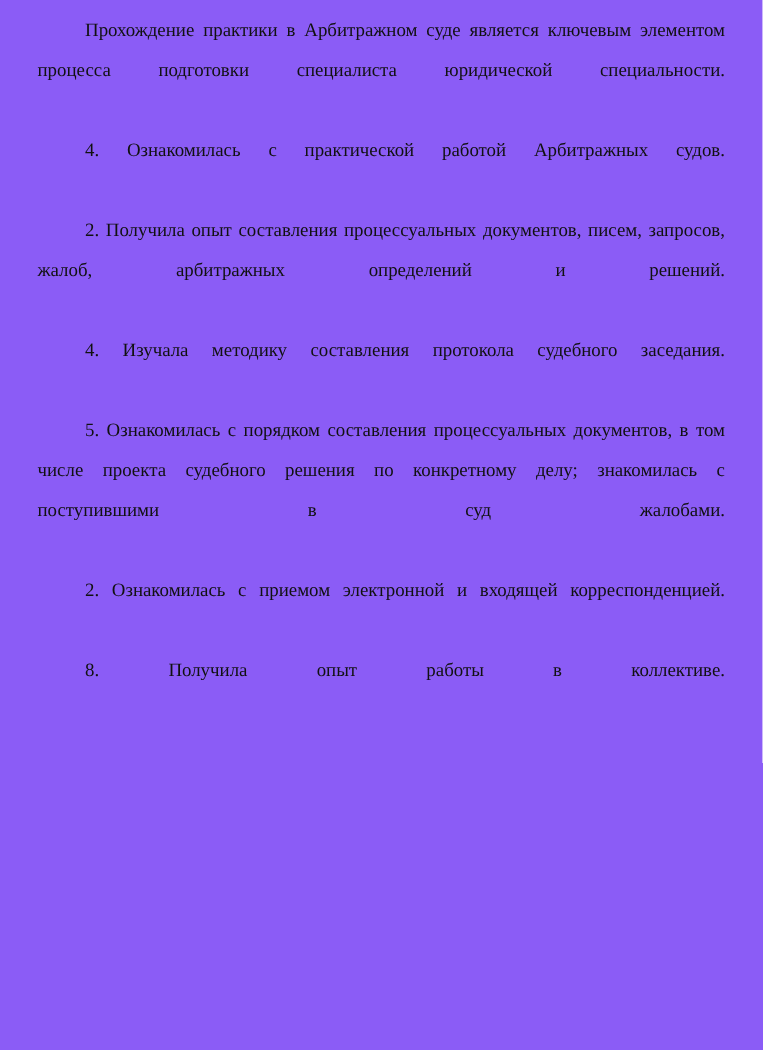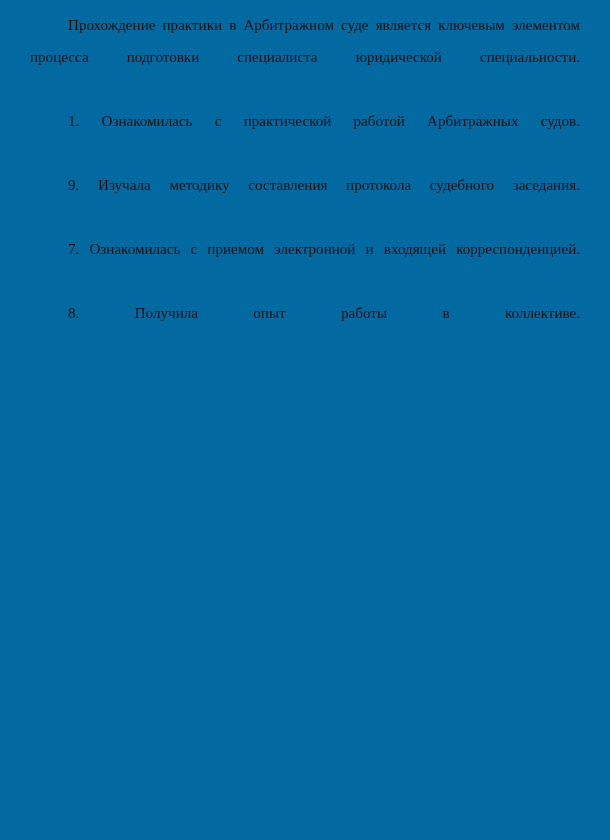--- a/index.html
+++ b/index.html
@@ -18,7 +18,7 @@
     width: 610px;
     height: 840px;
     margin: 0 auto;
-    background: #0369a1;
+    background: #8b5cf6;
     overflow: hidden;
     box-sizing: border-box;
   }

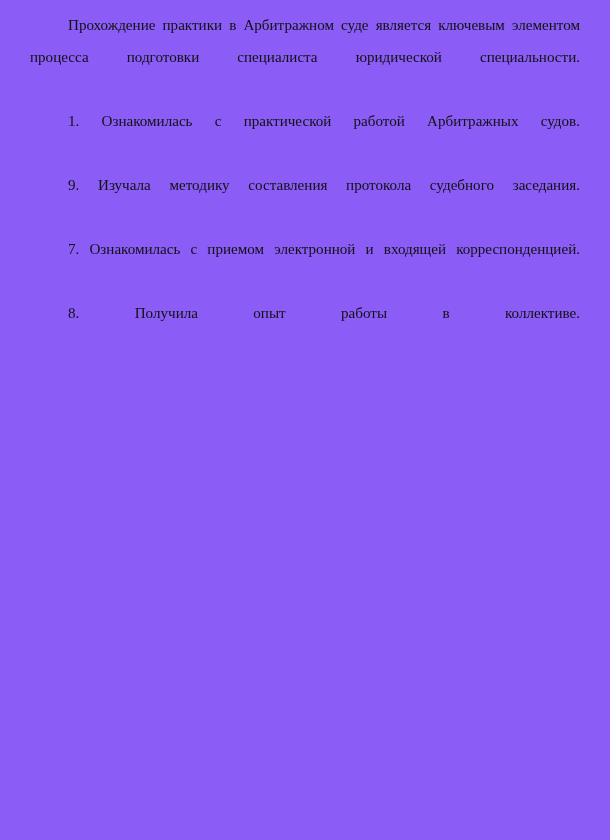--- a/index.html
+++ b/index.html
@@ -57,7 +57,7 @@
     <p class="para">Прохождение практики в Арбитражном суде является ключевым элементом процесса подготовки специалиста юридической специальности.</p>
 
 
-    <p class="para">1. Ознакомилась с практической работой Арбитражных судов.</p>
+    <p class="para">4. Ознакомилась с практической работой Арбитражных судов.</p>
 
 
 

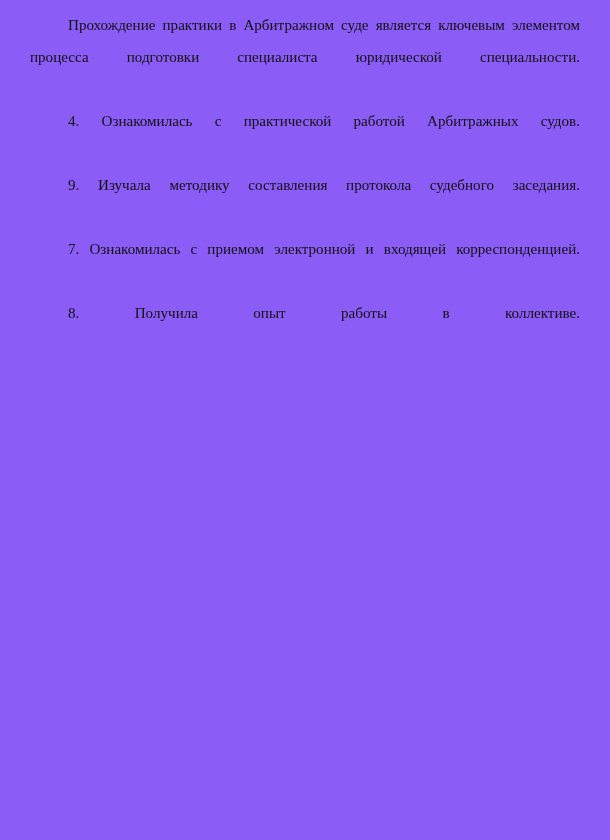--- a/index.html
+++ b/index.html
@@ -59,6 +59,7 @@
 
     <p class="para">4. Ознакомилась с практической работой Арбитражных судов.</p>
 
+    <p class="para">2. Получила опыт составления процессуальных документов, писем, запросов, жалоб, арбитражных определений и решений.</p>
 
 
     <p class="para">9. Изучала методику составления протокола судебного заседания.</p>

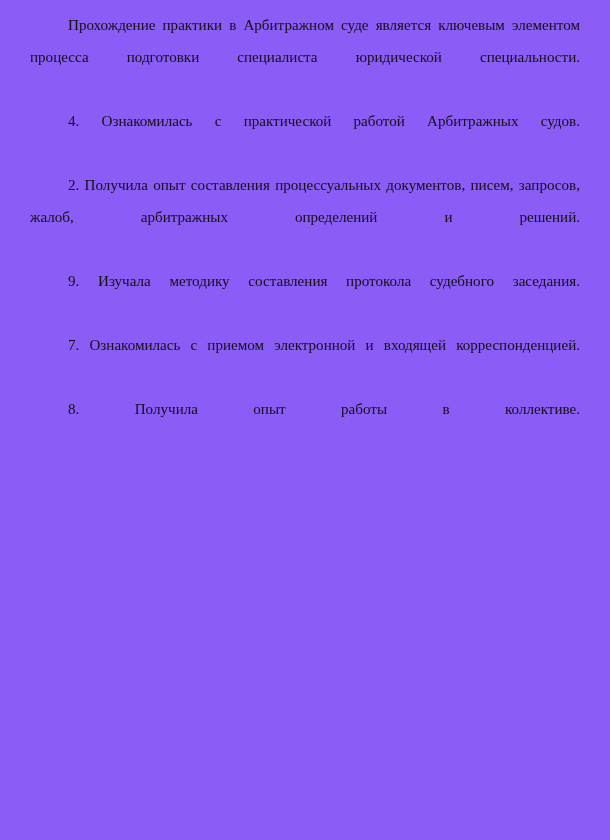--- a/index.html
+++ b/index.html
@@ -62,7 +62,7 @@
     <p class="para">2. Получила опыт составления процессуальных документов, писем, запросов, жалоб, арбитражных определений и решений.</p>
 
 
-    <p class="para">9. Изучала методику составления протокола судебного заседания.</p>
+    <p class="para">4. Изучала методику составления протокола судебного заседания.</p>
 
 
 

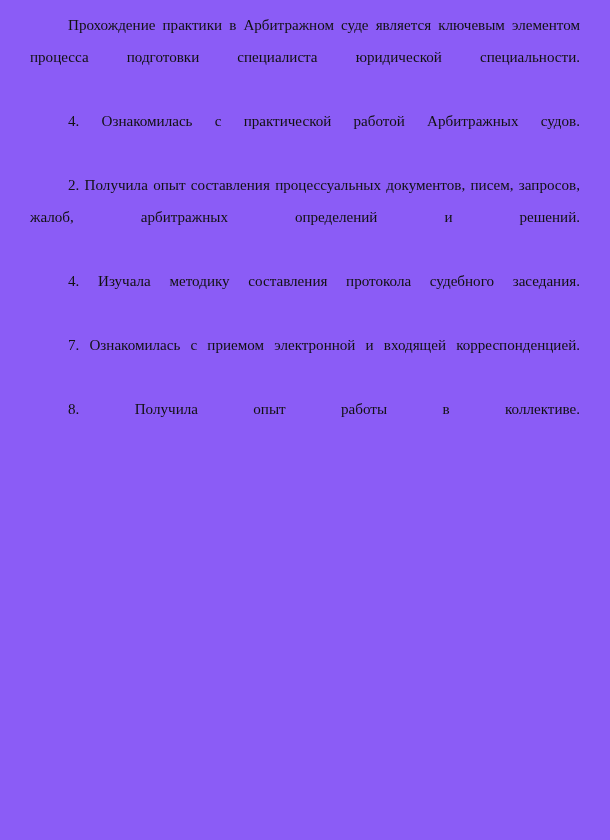--- a/index.html
+++ b/index.html
@@ -64,6 +64,7 @@
 
     <p class="para">4. Изучала методику составления протокола судебного заседания.</p>
 
+    <p class="para">5. Ознакомилась с порядком составления процессуальных документов, в том числе проекта судебного решения по конкретному делу; знакомилась с поступившими в суд жалобами.</p>
 
 
     <p class="para">7. Ознакомилась с приемом электронной и входящей корреспонденцией.</p>

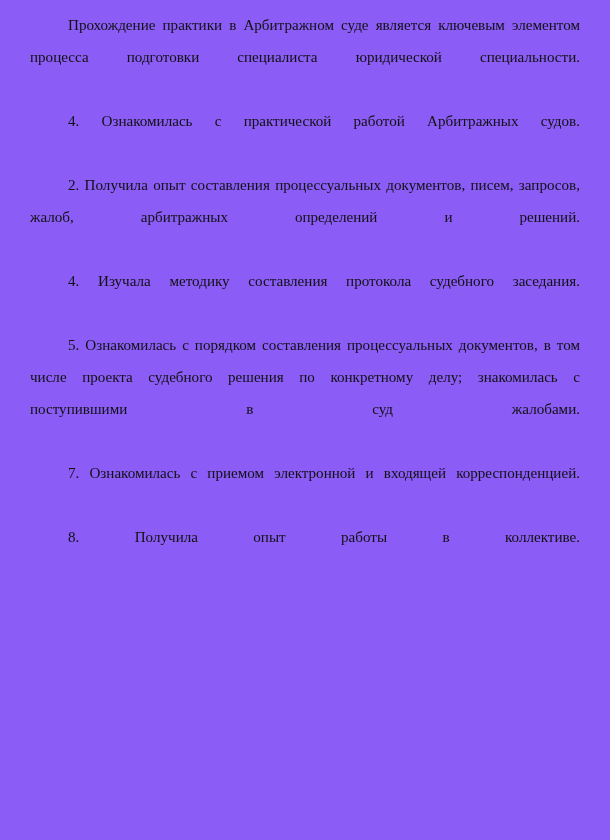--- a/index.html
+++ b/index.html
@@ -67,7 +67,7 @@
     <p class="para">5. Ознакомилась с порядком составления процессуальных документов, в том числе проекта судебного решения по конкретному делу; знакомилась с поступившими в суд жалобами.</p>
 
 
-    <p class="para">7. Ознакомилась с приемом электронной и входящей корреспонденцией.</p>
+    <p class="para">2. Ознакомилась с приемом электронной и входящей корреспонденцией.</p>
 
     <p class="para">8. Получила опыт работы в коллективе.</p>
 

